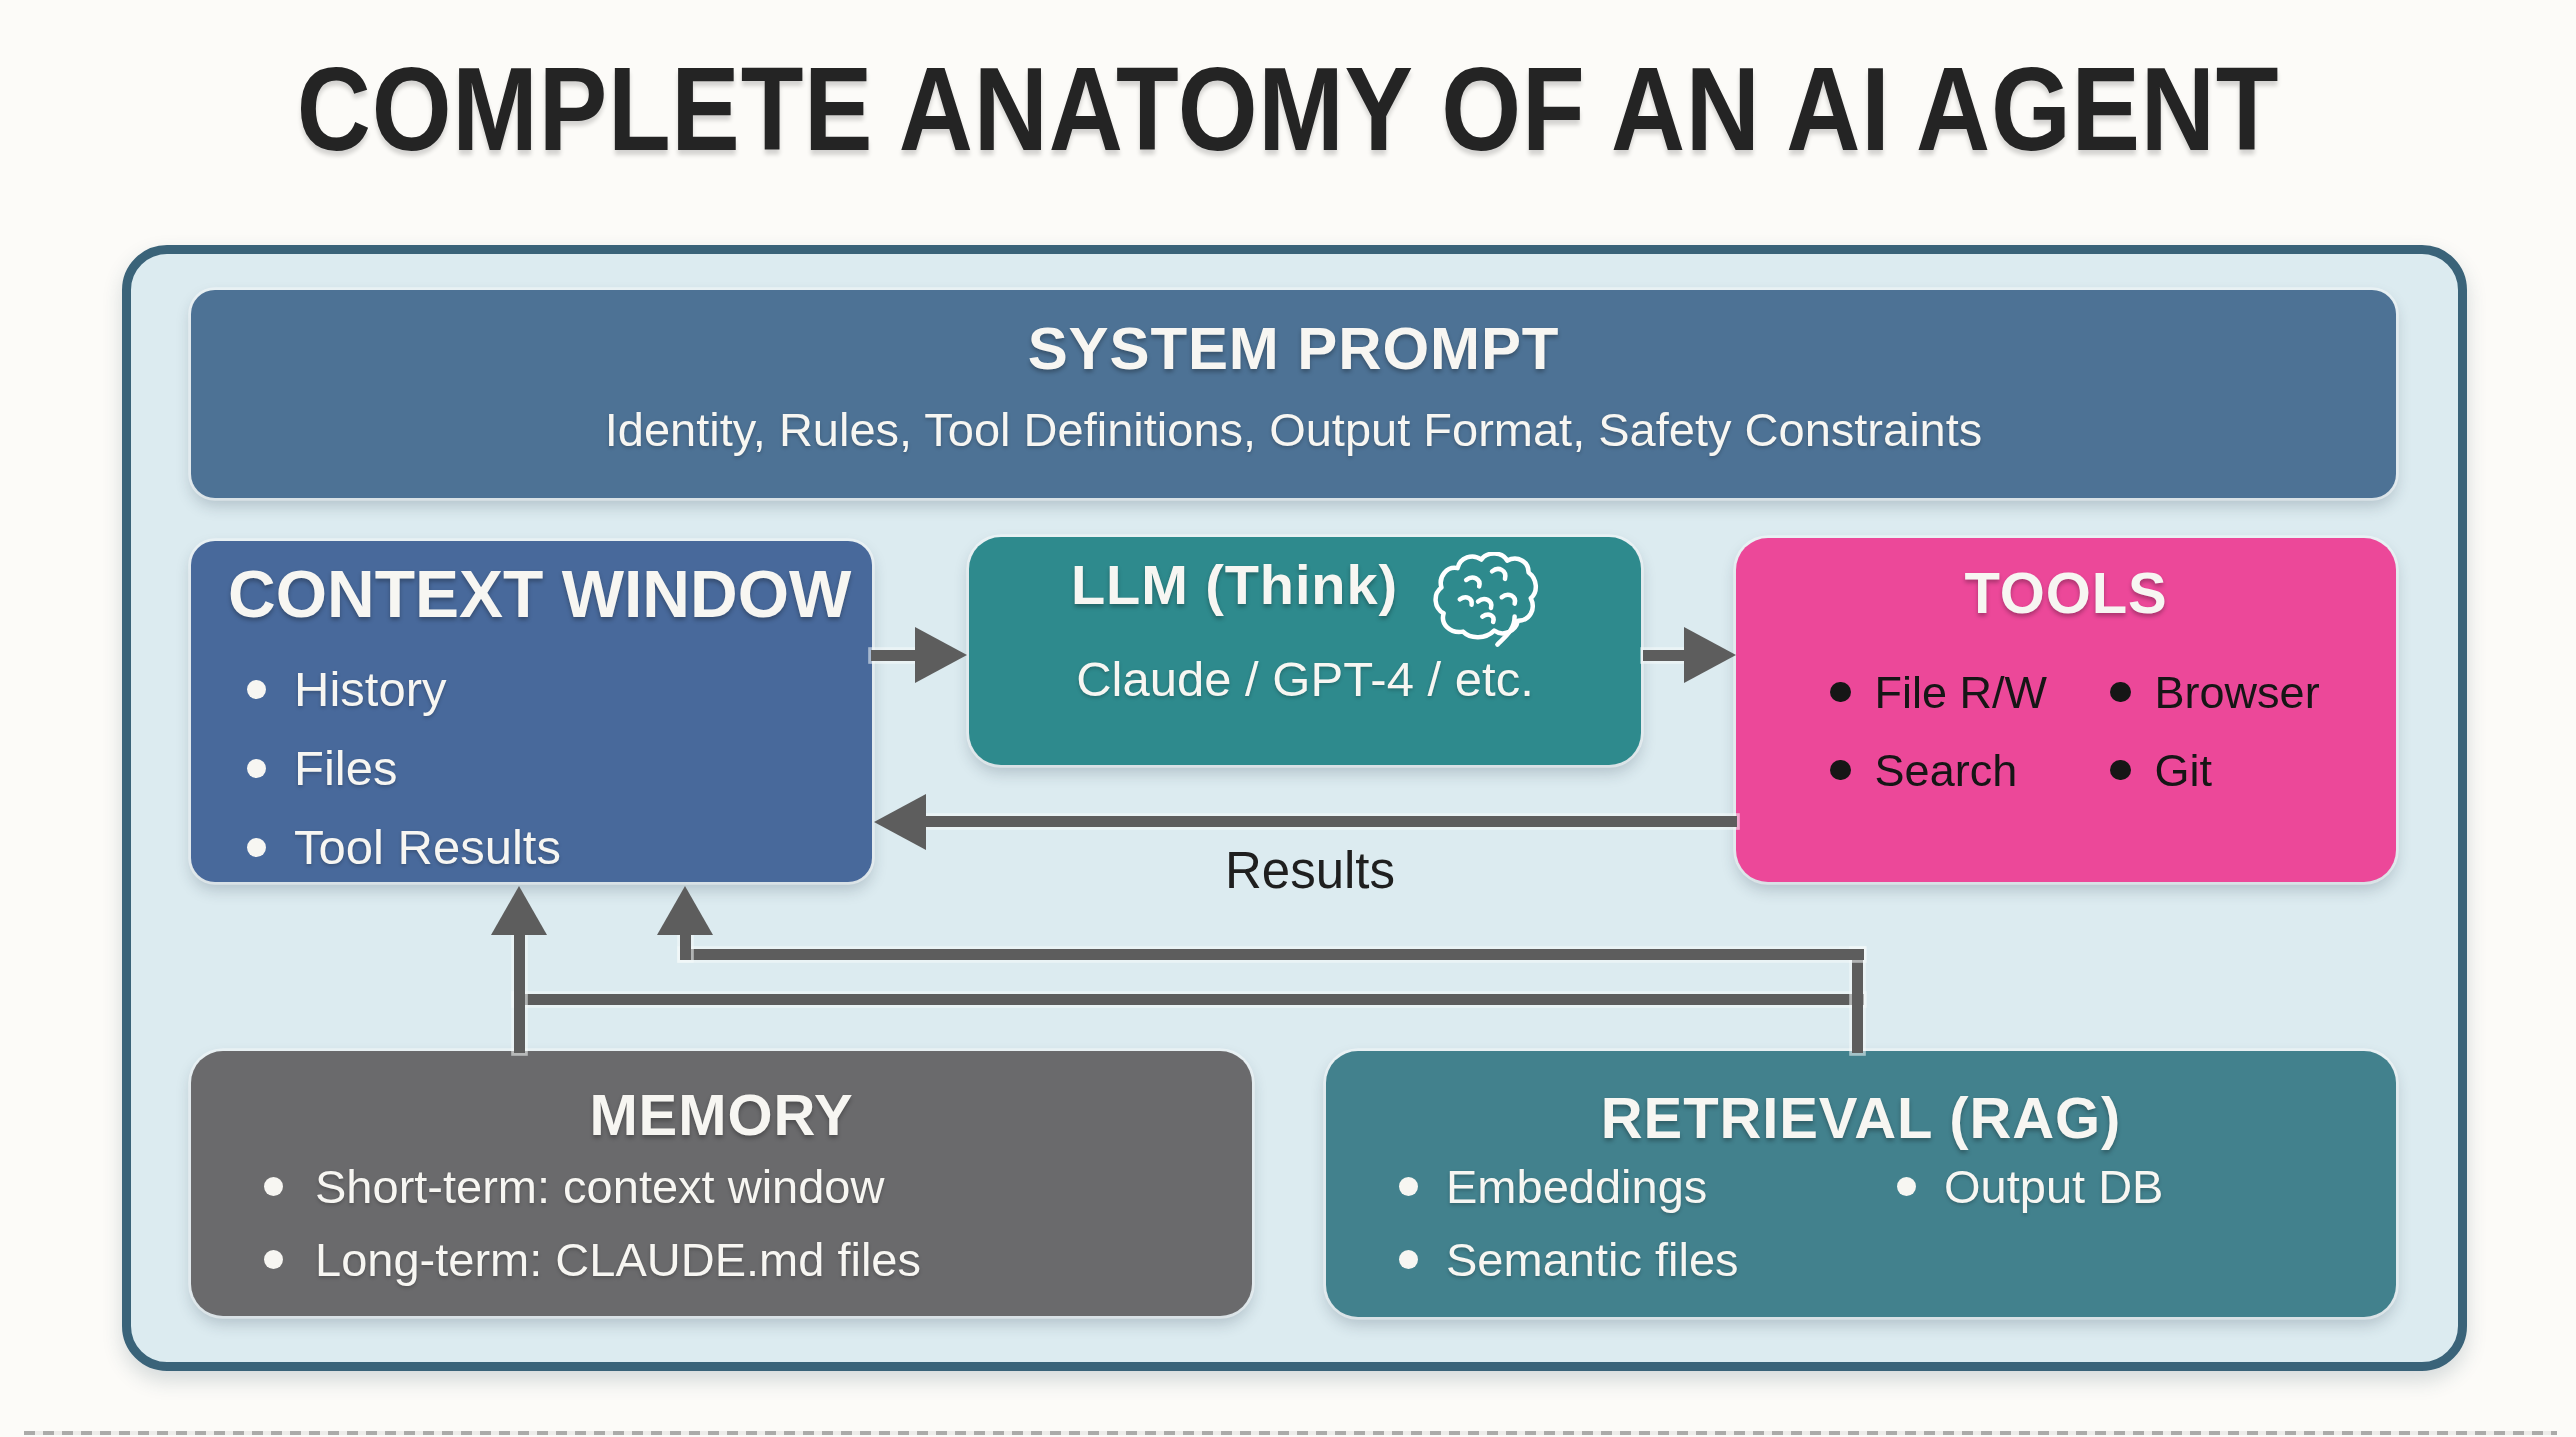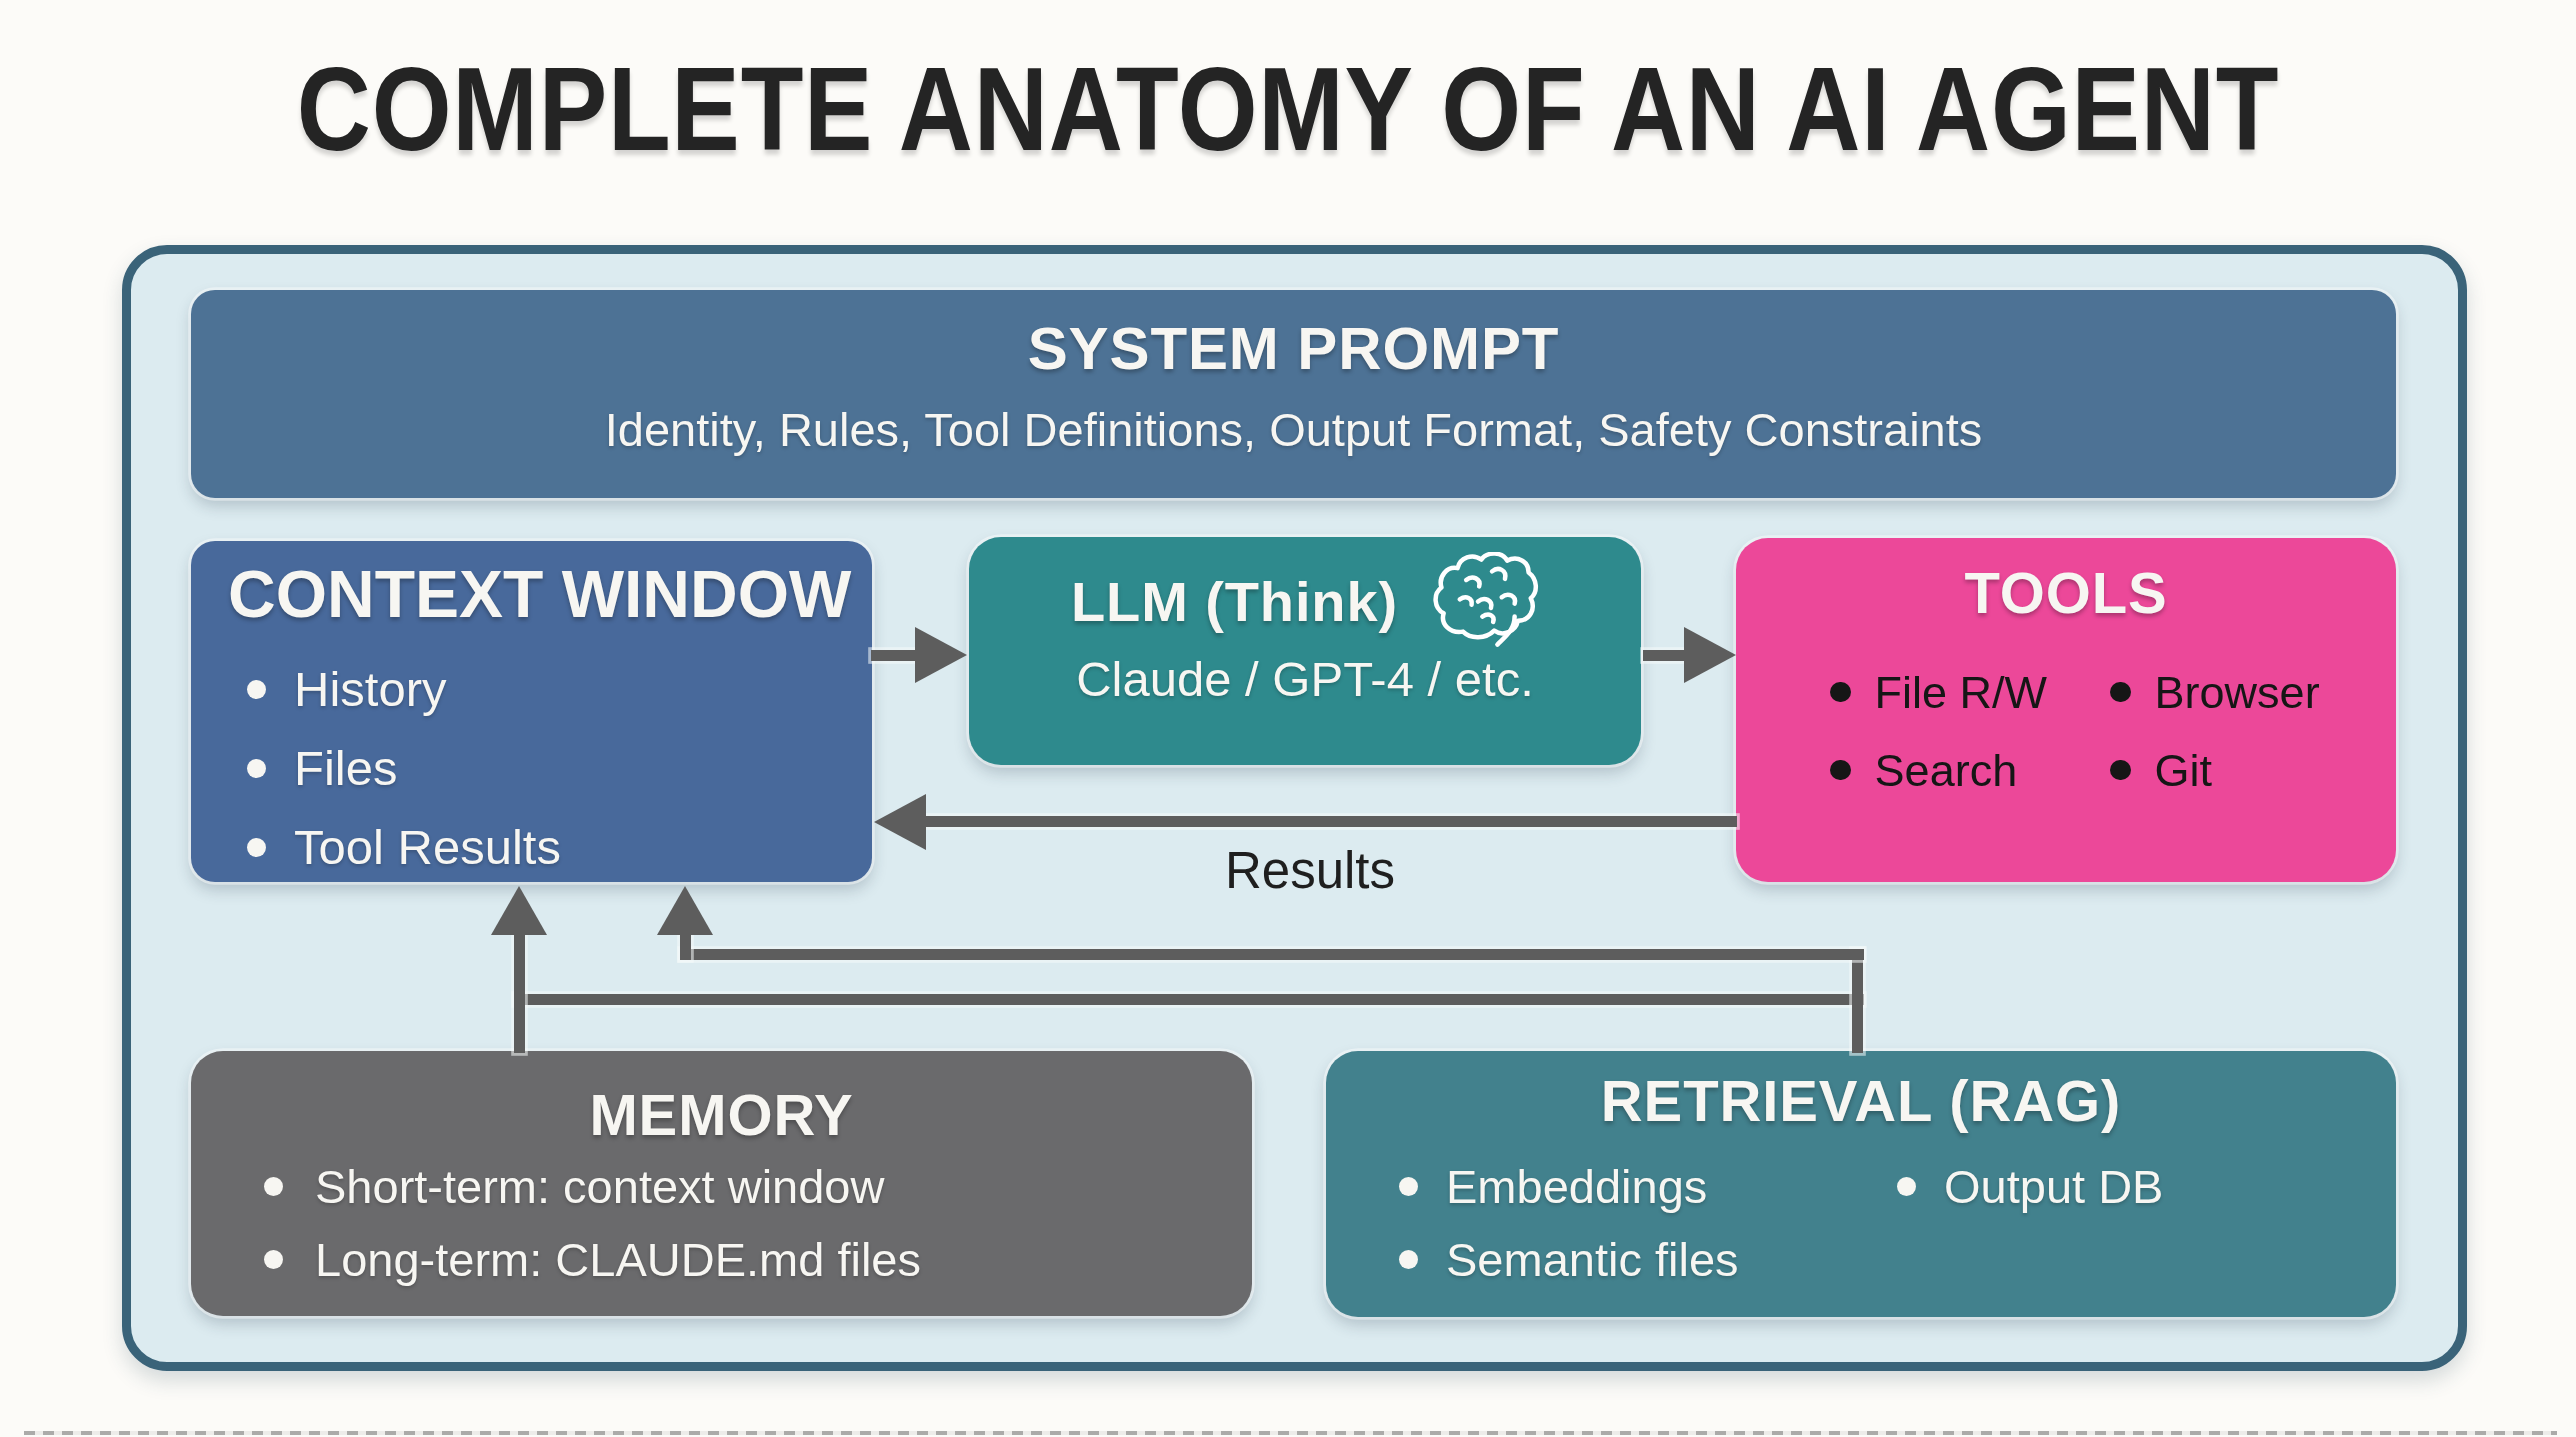--- a/index.html
+++ b/index.html
@@ -47,7 +47,7 @@
   #cw .li{height:79px;font-size:49px;}
 
   #llm{left:969px;top:537px;width:672px;height:228px;background:#2e8a8d;border-radius:32px;}
-  #llm .trow{display:flex;align-items:center;justify-content:center;gap:32px;margin-top:15px;height:99px;}
+  #llm .trow{display:flex;align-items:flex-start;justify-content:center;gap:32px;margin-top:15px;height:99px;}
   #llm h2{font-size:56px;}
   #llm .sub{font-size:49px;margin-top:0;}
   .brain{display:block;}

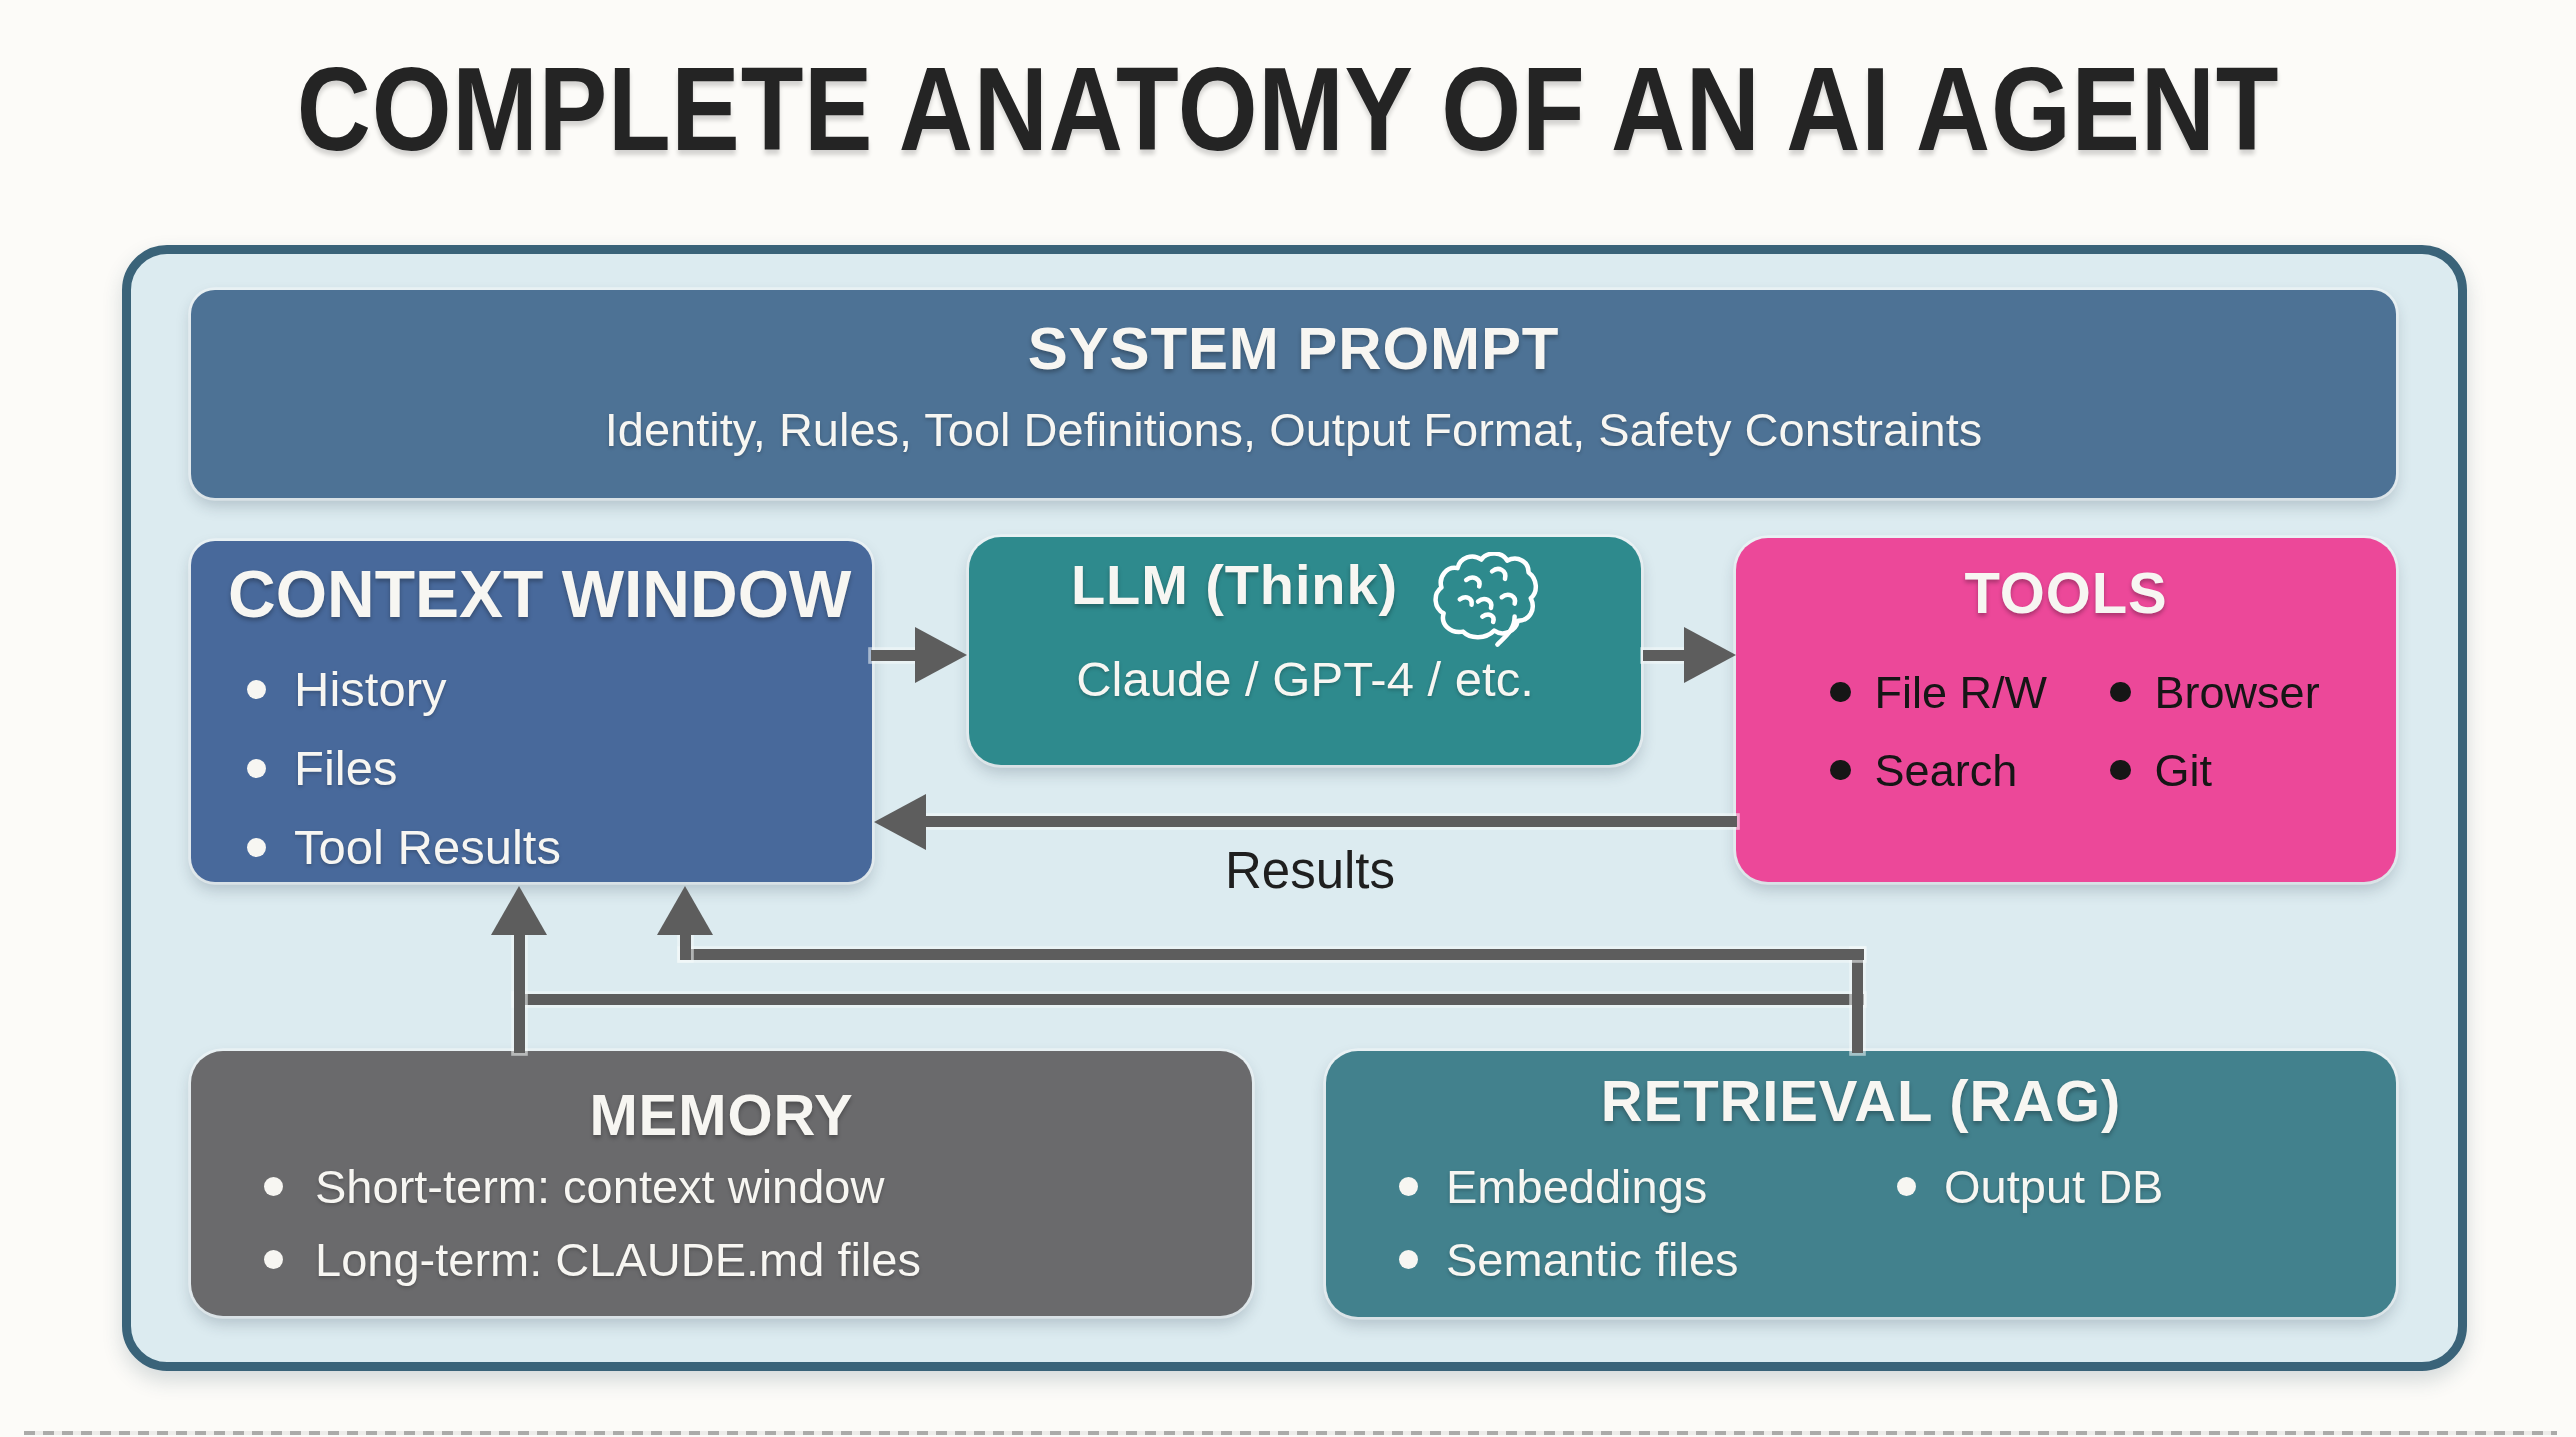--- a/index.html
+++ b/index.html
@@ -66,7 +66,7 @@
   #mem .li{height:73px;font-size:47px;gap:32px;}
 
   #rag{left:1326px;top:1051px;width:1070px;height:266px;background:#42818d;border-radius:32px;}
-  #rag h2{margin-top:16px;font-size:58px;}
+  #rag h2{margin-top:33px;font-size:58px;}
   #rag .col{position:absolute;top:99px;}
   #rag .col1{left:73px;}
   #rag .col2{left:571px;}

